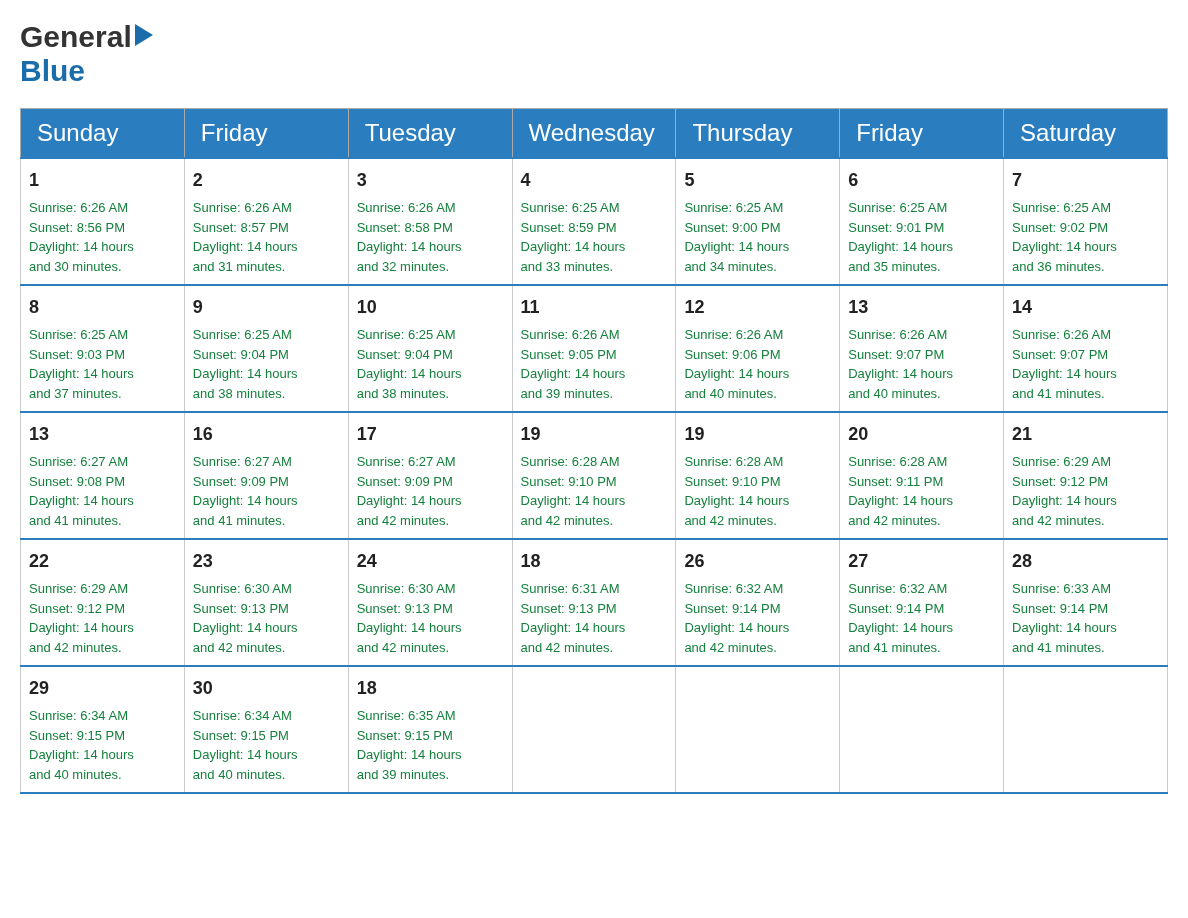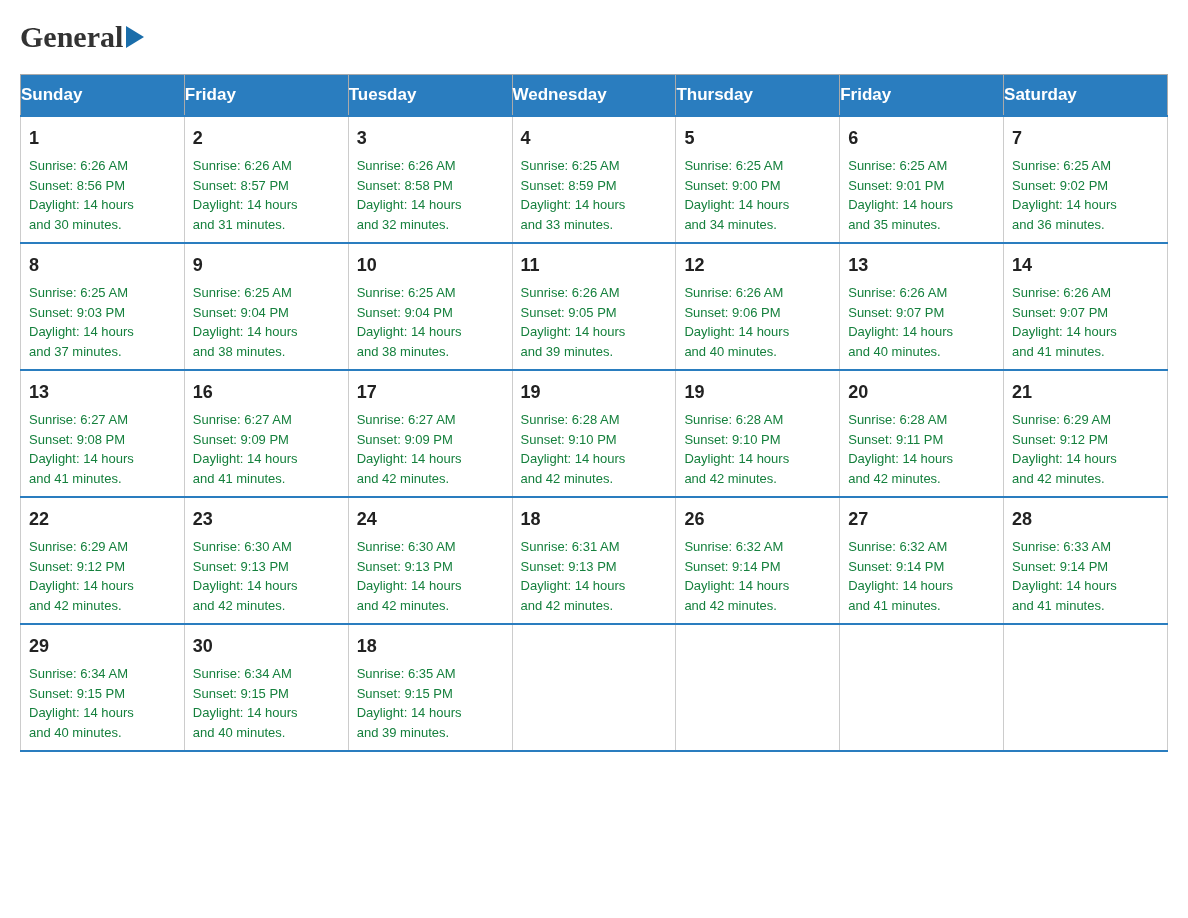--- a/index.html
+++ b/index.html
@@ -22,8 +22,6 @@
     }
     .logo-line {
       display: flex;
-      align-items: center;
-      font-family: Liberation Serif, serif;
     }
     .title-section {
       text-align: right;

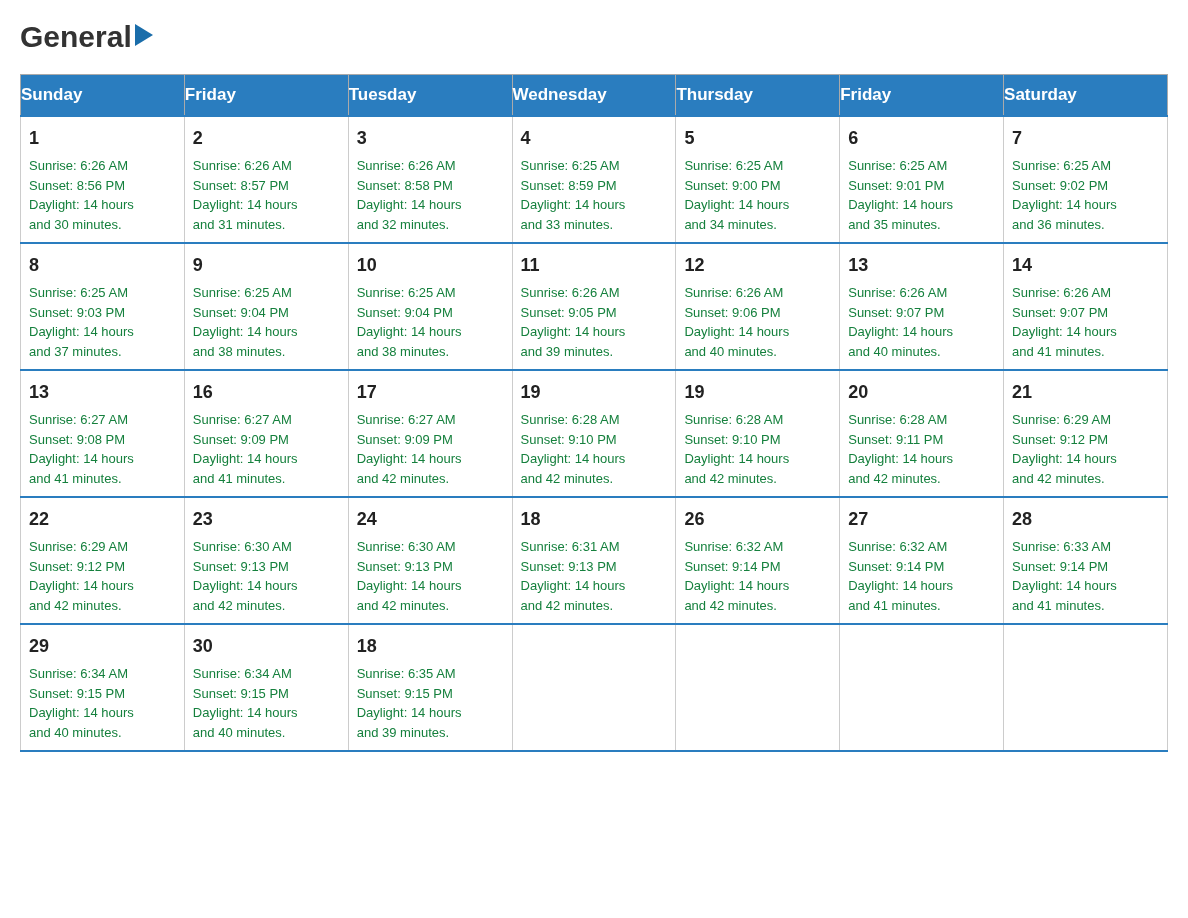--- a/index.html
+++ b/index.html
@@ -91,6 +91,9 @@
             <polygon points="0,0 18,11 0,22" fill="#1a6daa"></polygon>
           </svg>
       </span>
+    </div>
+    <div>
+      <span style="font-size:30px;font-weight:bold;color:#1a6daa;">Blue</span>
     </div>
   </div>
   <div class="title-section">

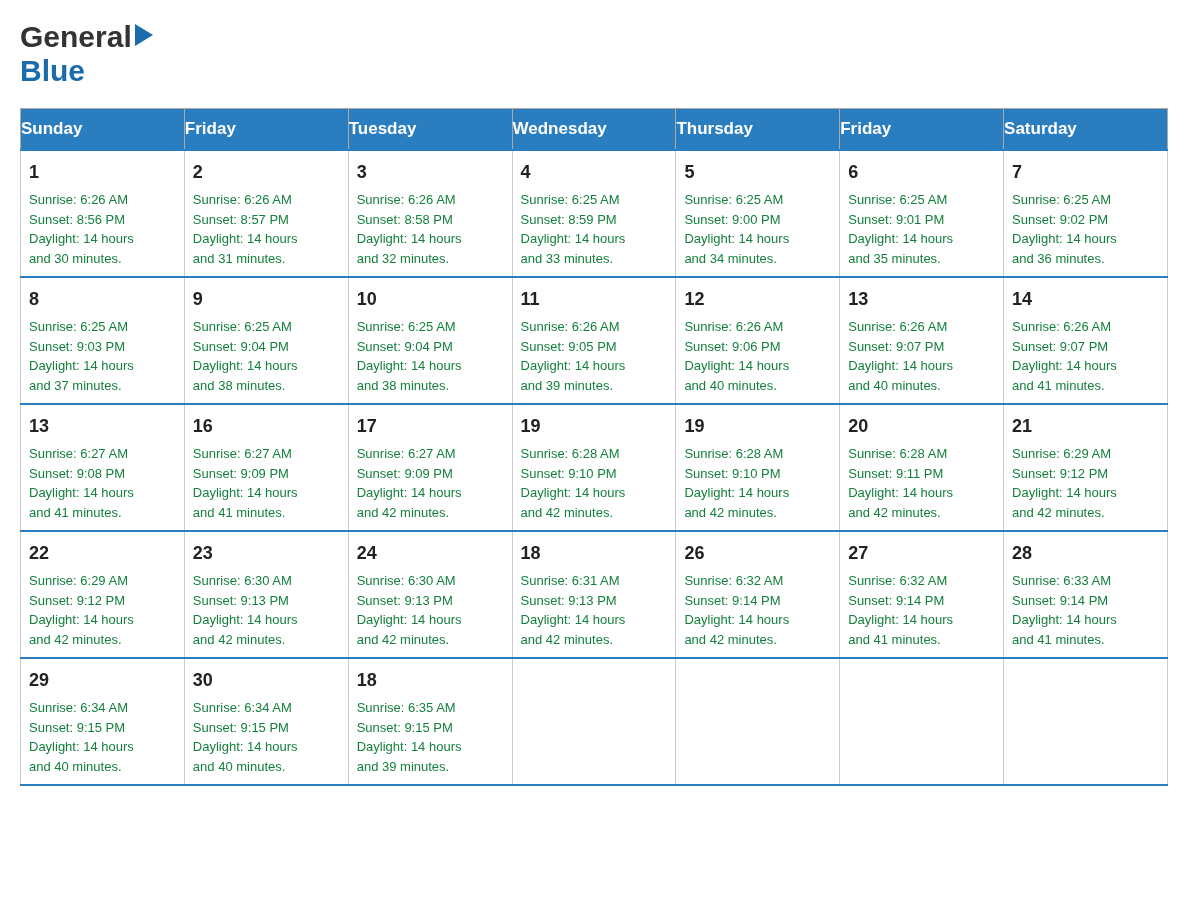--- a/index.html
+++ b/index.html
@@ -44,9 +44,9 @@
     .calendar th {
       background-color: #2a7dbf;
       color: #fff;
-      font-size: 17px;
-      font-weight: bold;
-      padding: 10px 0;
+      font-size: 24px;
+      font-weight: normal;
+      padding: 10px 16px;
       text-align: left;
       border: 1px solid #aaa;
     }

